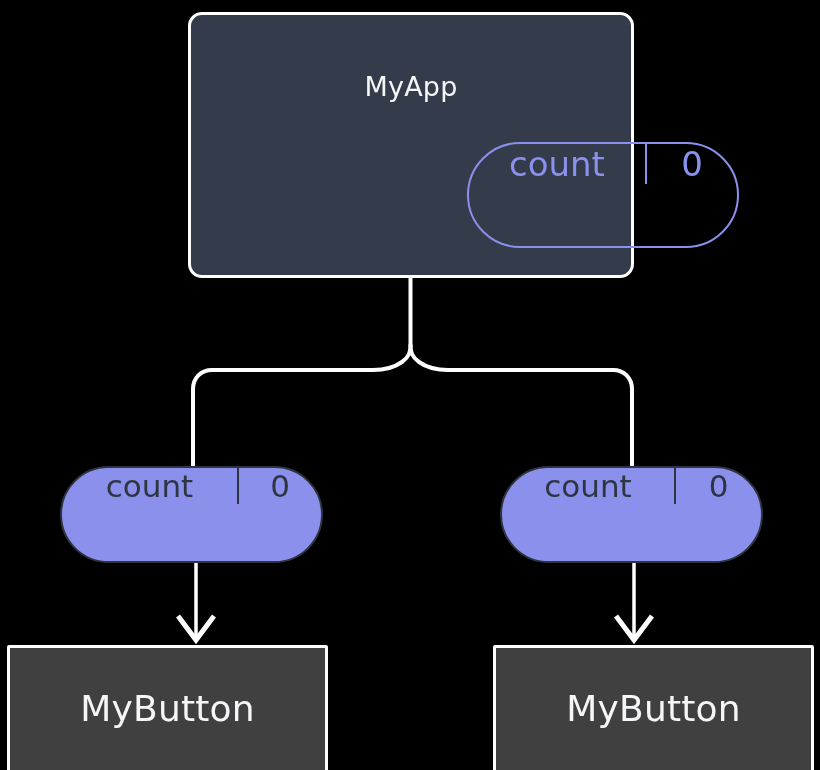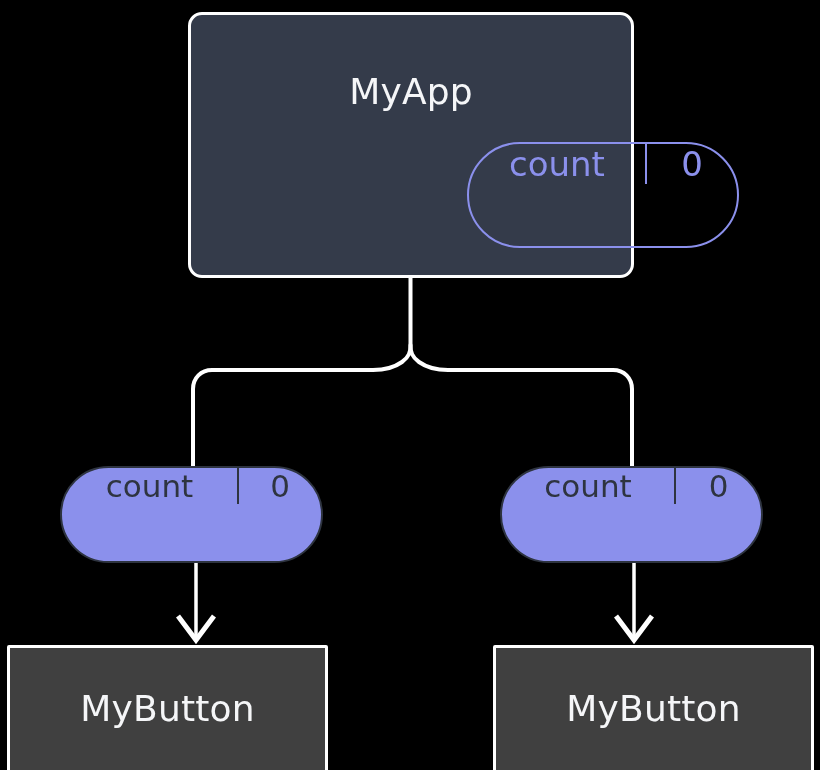--- a/index.html
+++ b/index.html
@@ -56,7 +56,7 @@
   }
   #box-myapp .comp-title {
     top: 56px;
-    font-size: 36px;
+    font-size: 27px;
   }
 
   .btn-box {

